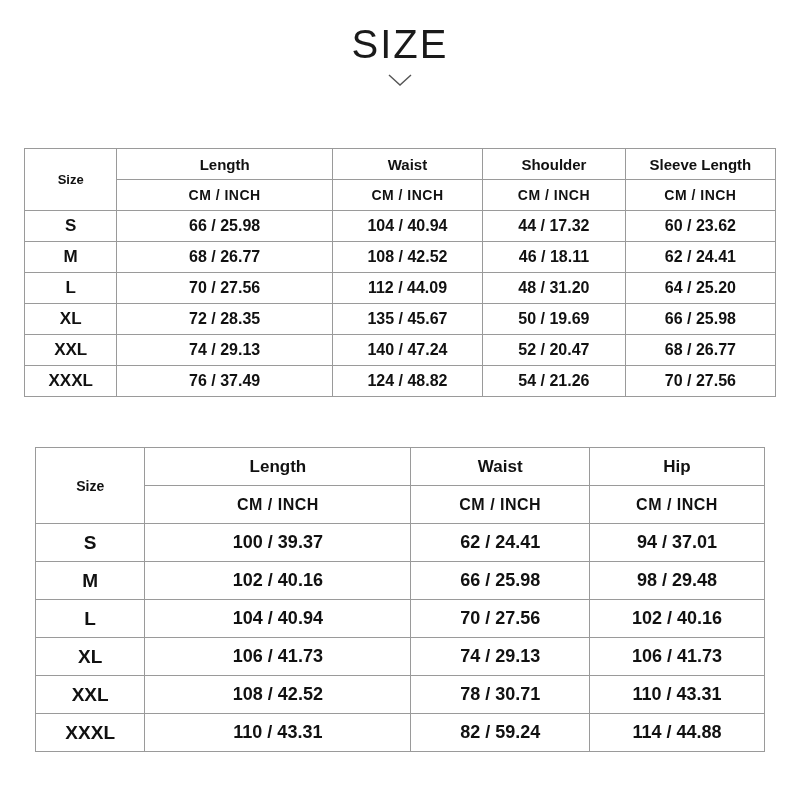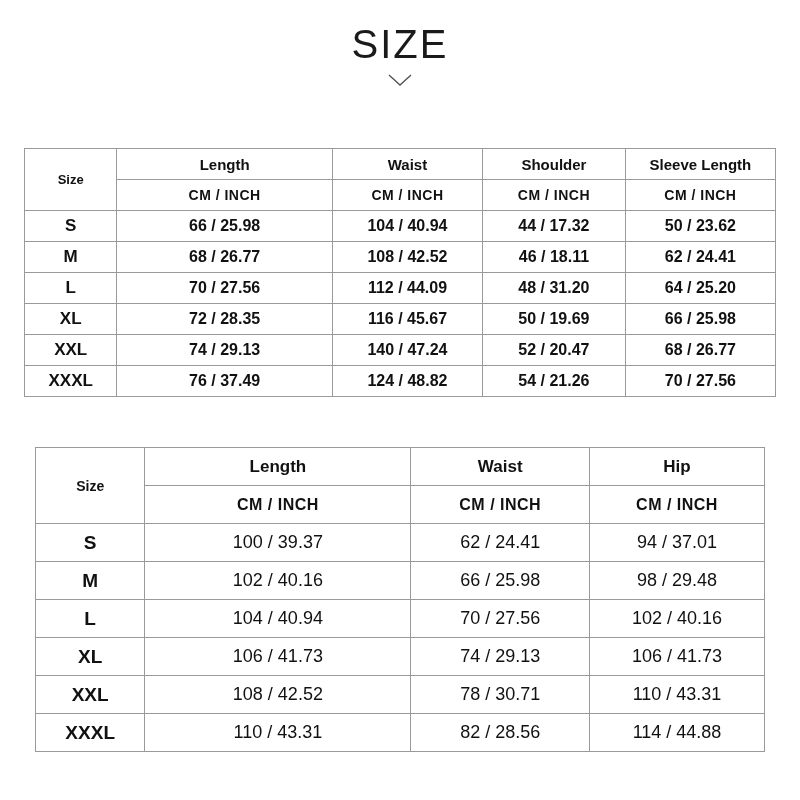--- a/index.html
+++ b/index.html
@@ -114,7 +114,7 @@
             <td class="val-cell">66 / 25.98</td>
             <td class="val-cell">104 / 40.94</td>
             <td class="val-cell">44 / 17.32</td>
-            <td class="val-cell">50 / 23.62</td>
+            <td class="val-cell">60 / 23.62</td>
           </tr>
           <tr>
             <td class="size-cell">M</td>

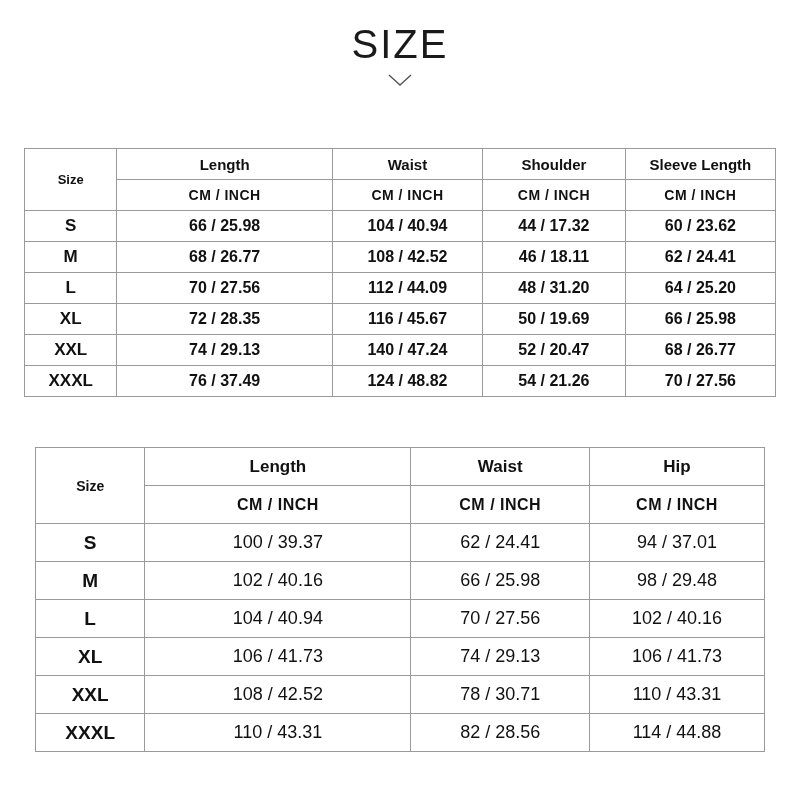--- a/index.html
+++ b/index.html
@@ -133,7 +133,7 @@
           <tr>
             <td class="size-cell">XL</td>
             <td class="val-cell">72 / 28.35</td>
-            <td class="val-cell">116 / 45.67</td>
+            <td class="val-cell">135 / 45.67</td>
             <td class="val-cell">50 / 19.69</td>
             <td class="val-cell">66 / 25.98</td>
           </tr>

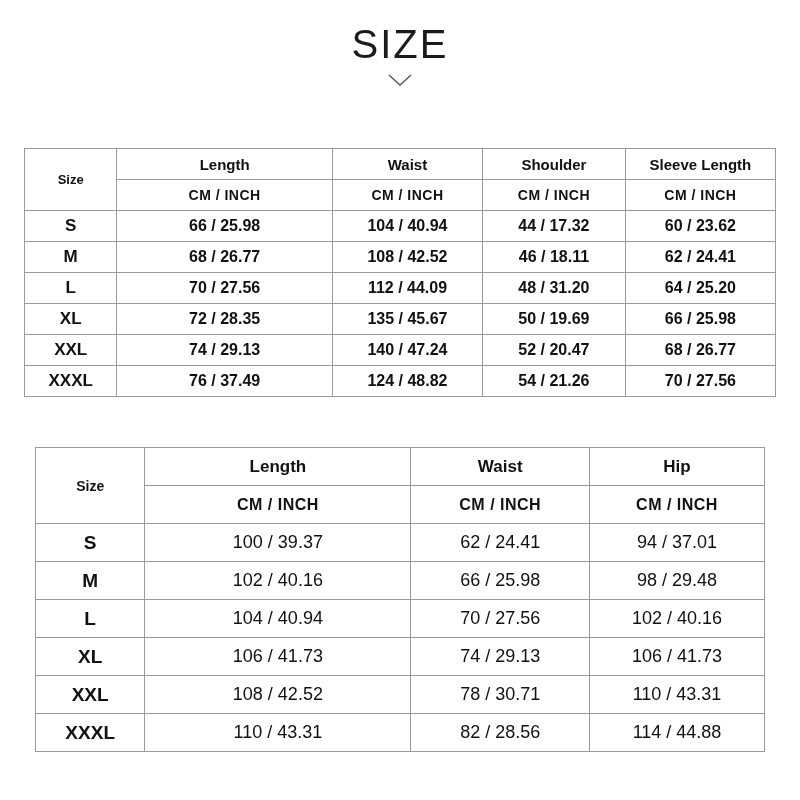--- a/index.html
+++ b/index.html
@@ -69,7 +69,7 @@
   #table-bottom .hdr-unit { font-size: 16px; font-weight: bold; letter-spacing: 0.5px; }
   #table-bottom .size-corner { font-size: 14px; font-weight: bold; }
   #table-bottom .size-cell { font-size: 19px; font-weight: bold; }
-  #table-bottom .val-cell { font-size: 18px; font-weight: normal; }
+  #table-bottom .val-cell { font-size: 18px; font-weight: bold; }
   .top-block { position: absolute; top: 112px; left: 0; width: 800px; }
   .bottom-block { position: absolute; top: 425px; left: 0; width: 800px; }
   .bottom-block .table-wrap { width: 730px; }

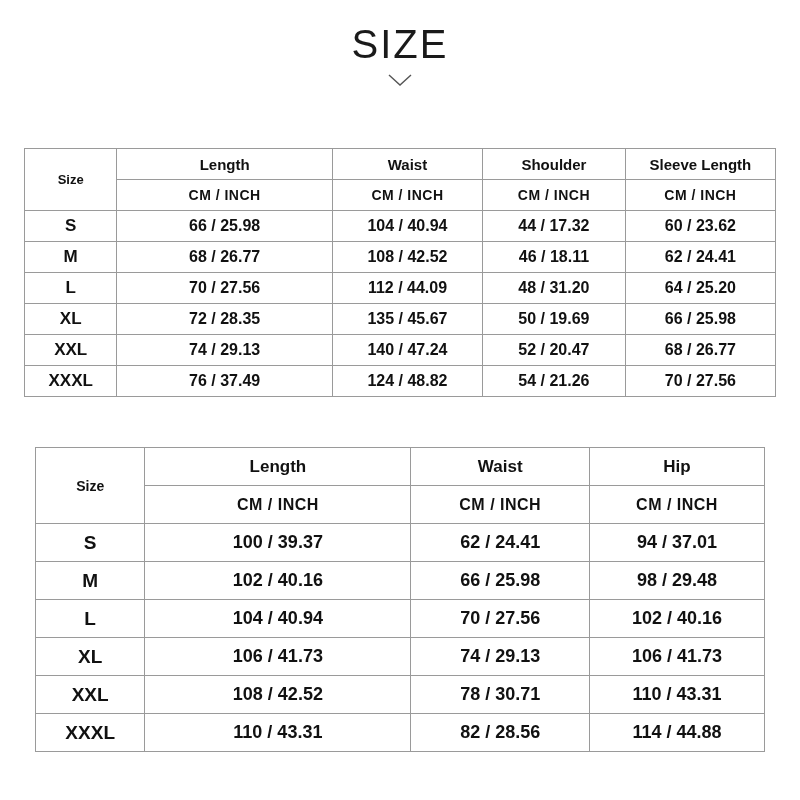--- a/index.html
+++ b/index.html
@@ -211,7 +211,7 @@
           <tr>
             <td class="size-cell">XXXL</td>
             <td class="val-cell">110 / 43.31</td>
-            <td class="val-cell">82 / 28.56</td>
+            <td class="val-cell">82 / 59.24</td>
             <td class="val-cell">114 / 44.88</td>
           </tr>
         </tbody>

